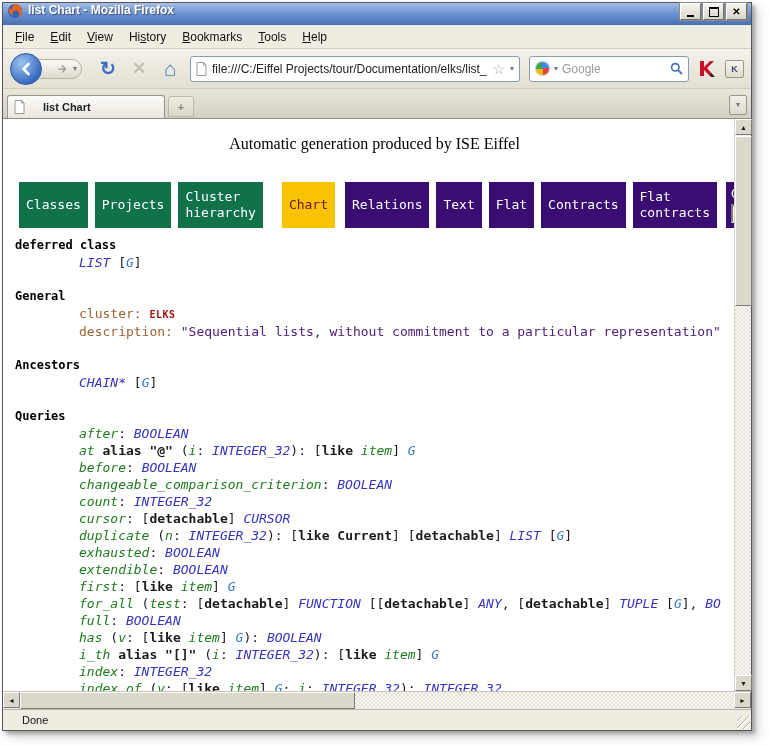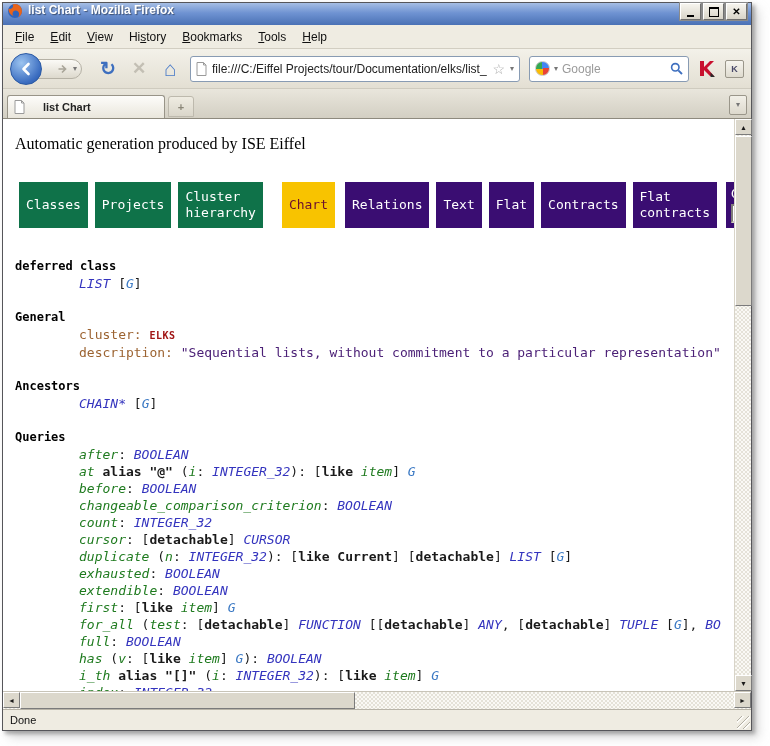--- a/index.html
+++ b/index.html
@@ -41,7 +41,7 @@
   .content-outer{flex:1;min-height:0;position:relative;background:#fff}
   .viewport{position:absolute;left:0;top:0;right:17px;bottom:0;overflow:hidden;background:#fff}
   .inner{padding:8px 0 0 12px}
-  .heading{font-family:"Liberation Serif",serif;font-size:16px;color:#000;margin:8px 0 29px 0}
+  .heading{font-family:"Liberation Serif",serif;font-size:16px;color:#000;text-align:center;margin:8px 0 29px 0}
   .btnrow{display:flex;align-items:flex-start;margin-bottom:30px}
   .btns{display:flex;gap:7px;margin-left:4px}
   .navbtn{font-family:"DejaVu Sans Mono",monospace;font-size:13px;line-height:16px;height:46px;display:flex;align-items:center;padding:0 7px;white-space:pre-line;flex:0 0 auto}

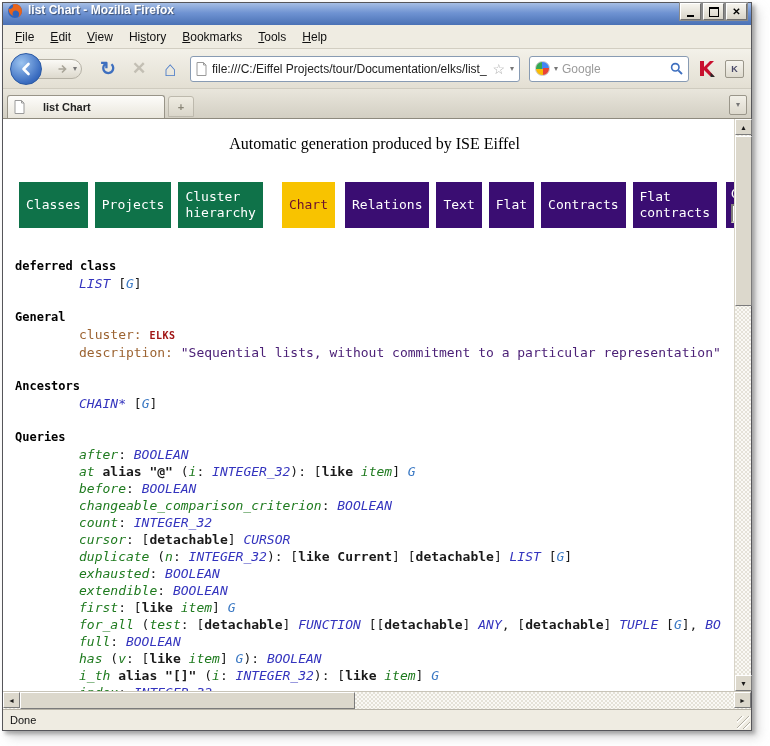--- a/index.html
+++ b/index.html
@@ -42,7 +42,7 @@
   .viewport{position:absolute;left:0;top:0;right:17px;bottom:0;overflow:hidden;background:#fff}
   .inner{padding:8px 0 0 12px}
   .heading{font-family:"Liberation Serif",serif;font-size:16px;color:#000;text-align:center;margin:8px 0 29px 0}
-  .btnrow{display:flex;align-items:flex-start;margin-bottom:30px}
+  .btnrow{display:flex;align-items:flex-start;margin-bottom:9px}
   .btns{display:flex;gap:7px;margin-left:4px}
   .navbtn{font-family:"DejaVu Sans Mono",monospace;font-size:13px;line-height:16px;height:46px;display:flex;align-items:center;padding:0 7px;white-space:pre-line;flex:0 0 auto}
   .gap-left{margin-left:12px;margin-right:3px}

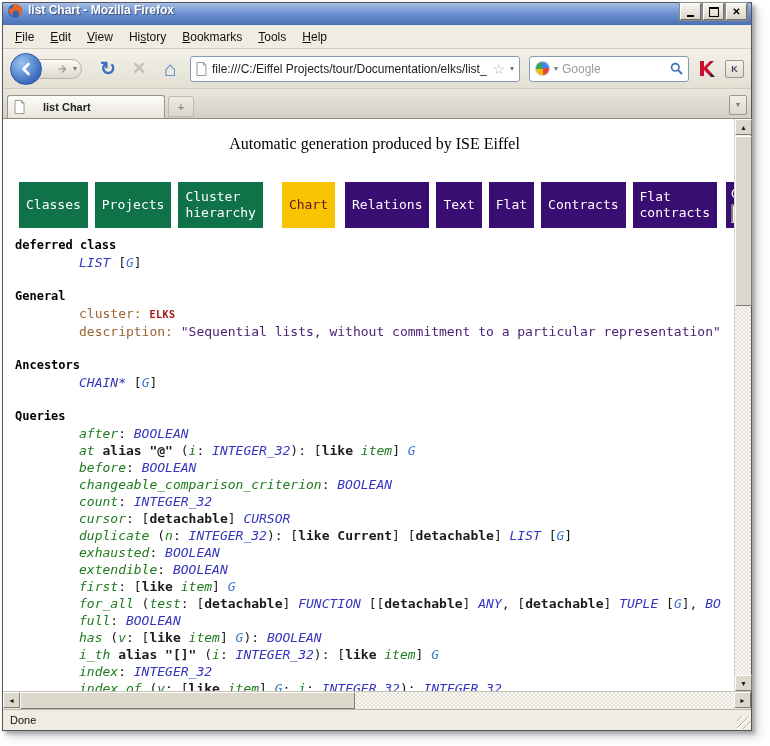--- a/index.html
+++ b/index.html
@@ -72,7 +72,7 @@
   .sb-right{right:0;top:0}
   .hthumb{position:absolute;left:17px;top:0;width:335px;height:17px;background:#DCD8CC;border:1px solid;border-color:#FFF #7b7b7b #7b7b7b #FFF;box-sizing:border-box}
   
-  .statusbar{height:20px;flex:0 0 auto;background:#EFECE2;border-top:1px solid #B8B4A8;display:flex;align-items:center;padding:0 7px;font-size:11px;color:#111;position:relative}
+  .statusbar{height:20px;flex:0 0 auto;background:#EFECE2;border-top:1px solid #B8B4A8;display:flex;align-items:center;padding:0 19px;font-size:11px;color:#111;position:relative}
   .grip{position:absolute;right:1px;bottom:1px;width:13px;height:13px;background:repeating-linear-gradient(135deg,transparent 0 3px,#b3af a3 3px,#b3afa3 3px 4px,#fdfcf8 4px 5px)}
 </style>
 <style>.seg-feat{color:#1E7A1E}.seg-type{color:#3434BE}.seg-gen{color:#3B79C4}.seg-kw{color:#1a1a1a}.seg-label{color:#9C6331}.seg-cluster{color:#A01414}.seg-str{color:#4C2177}</style></head>

